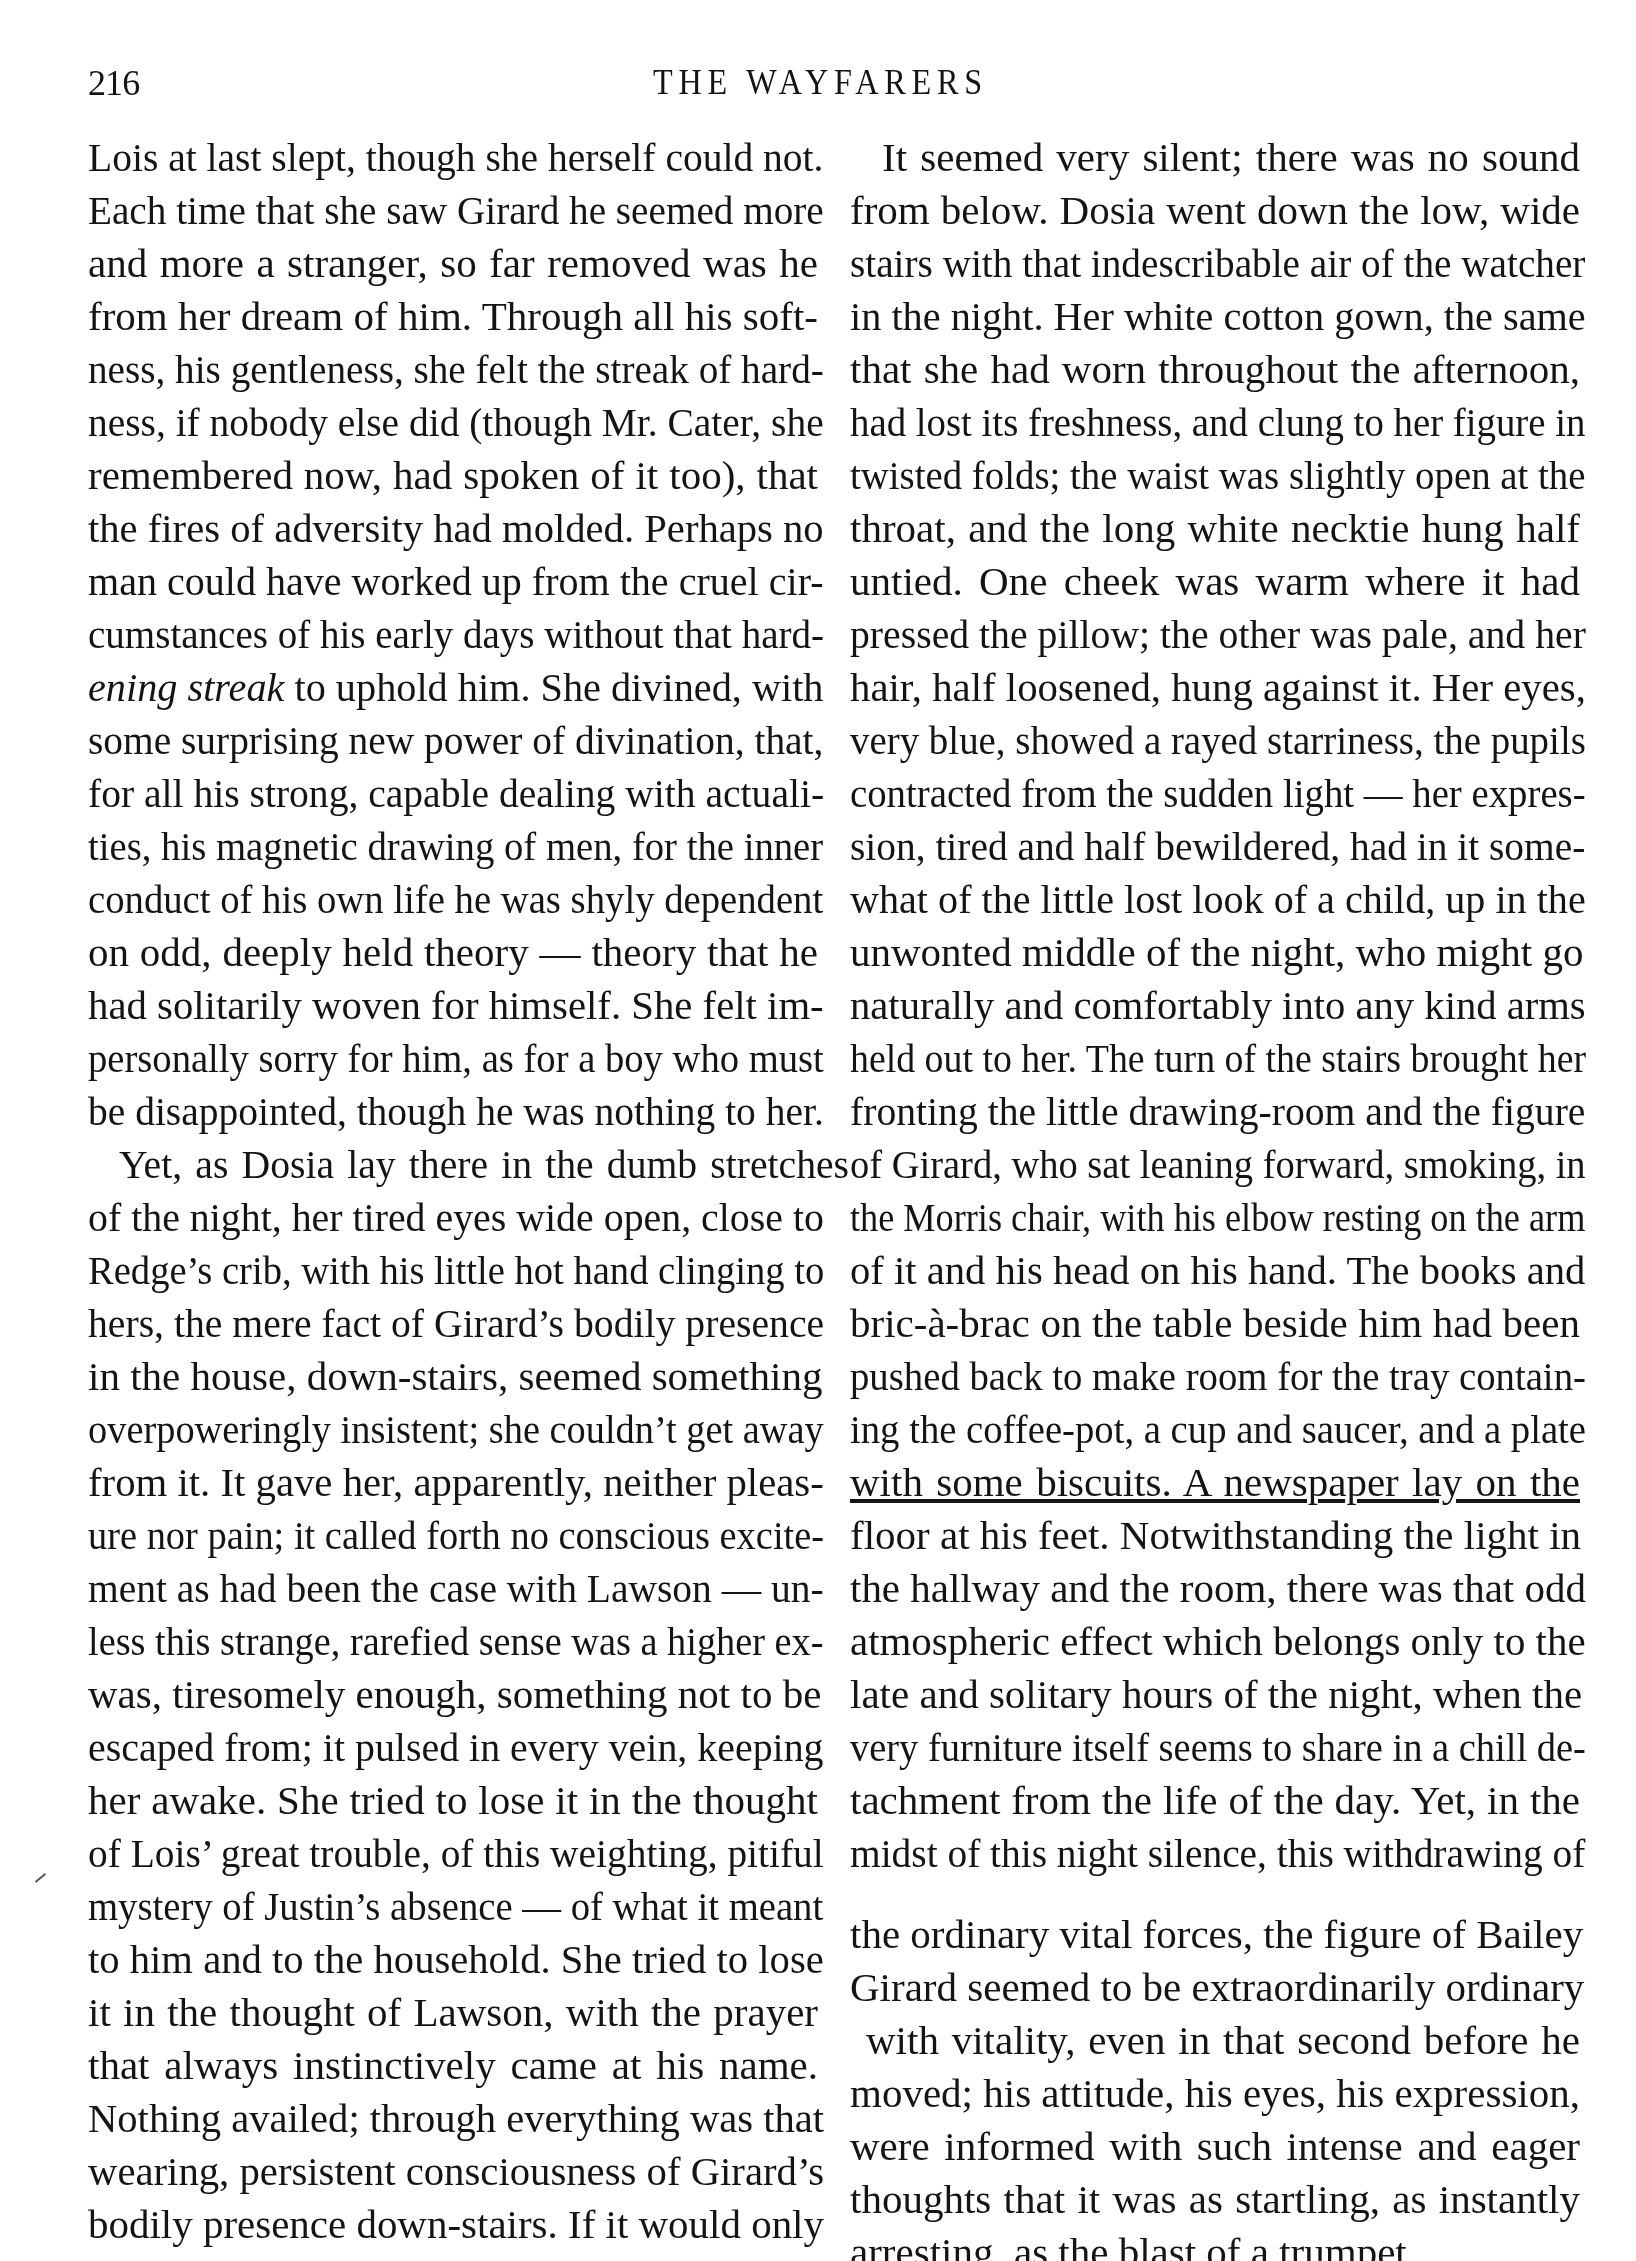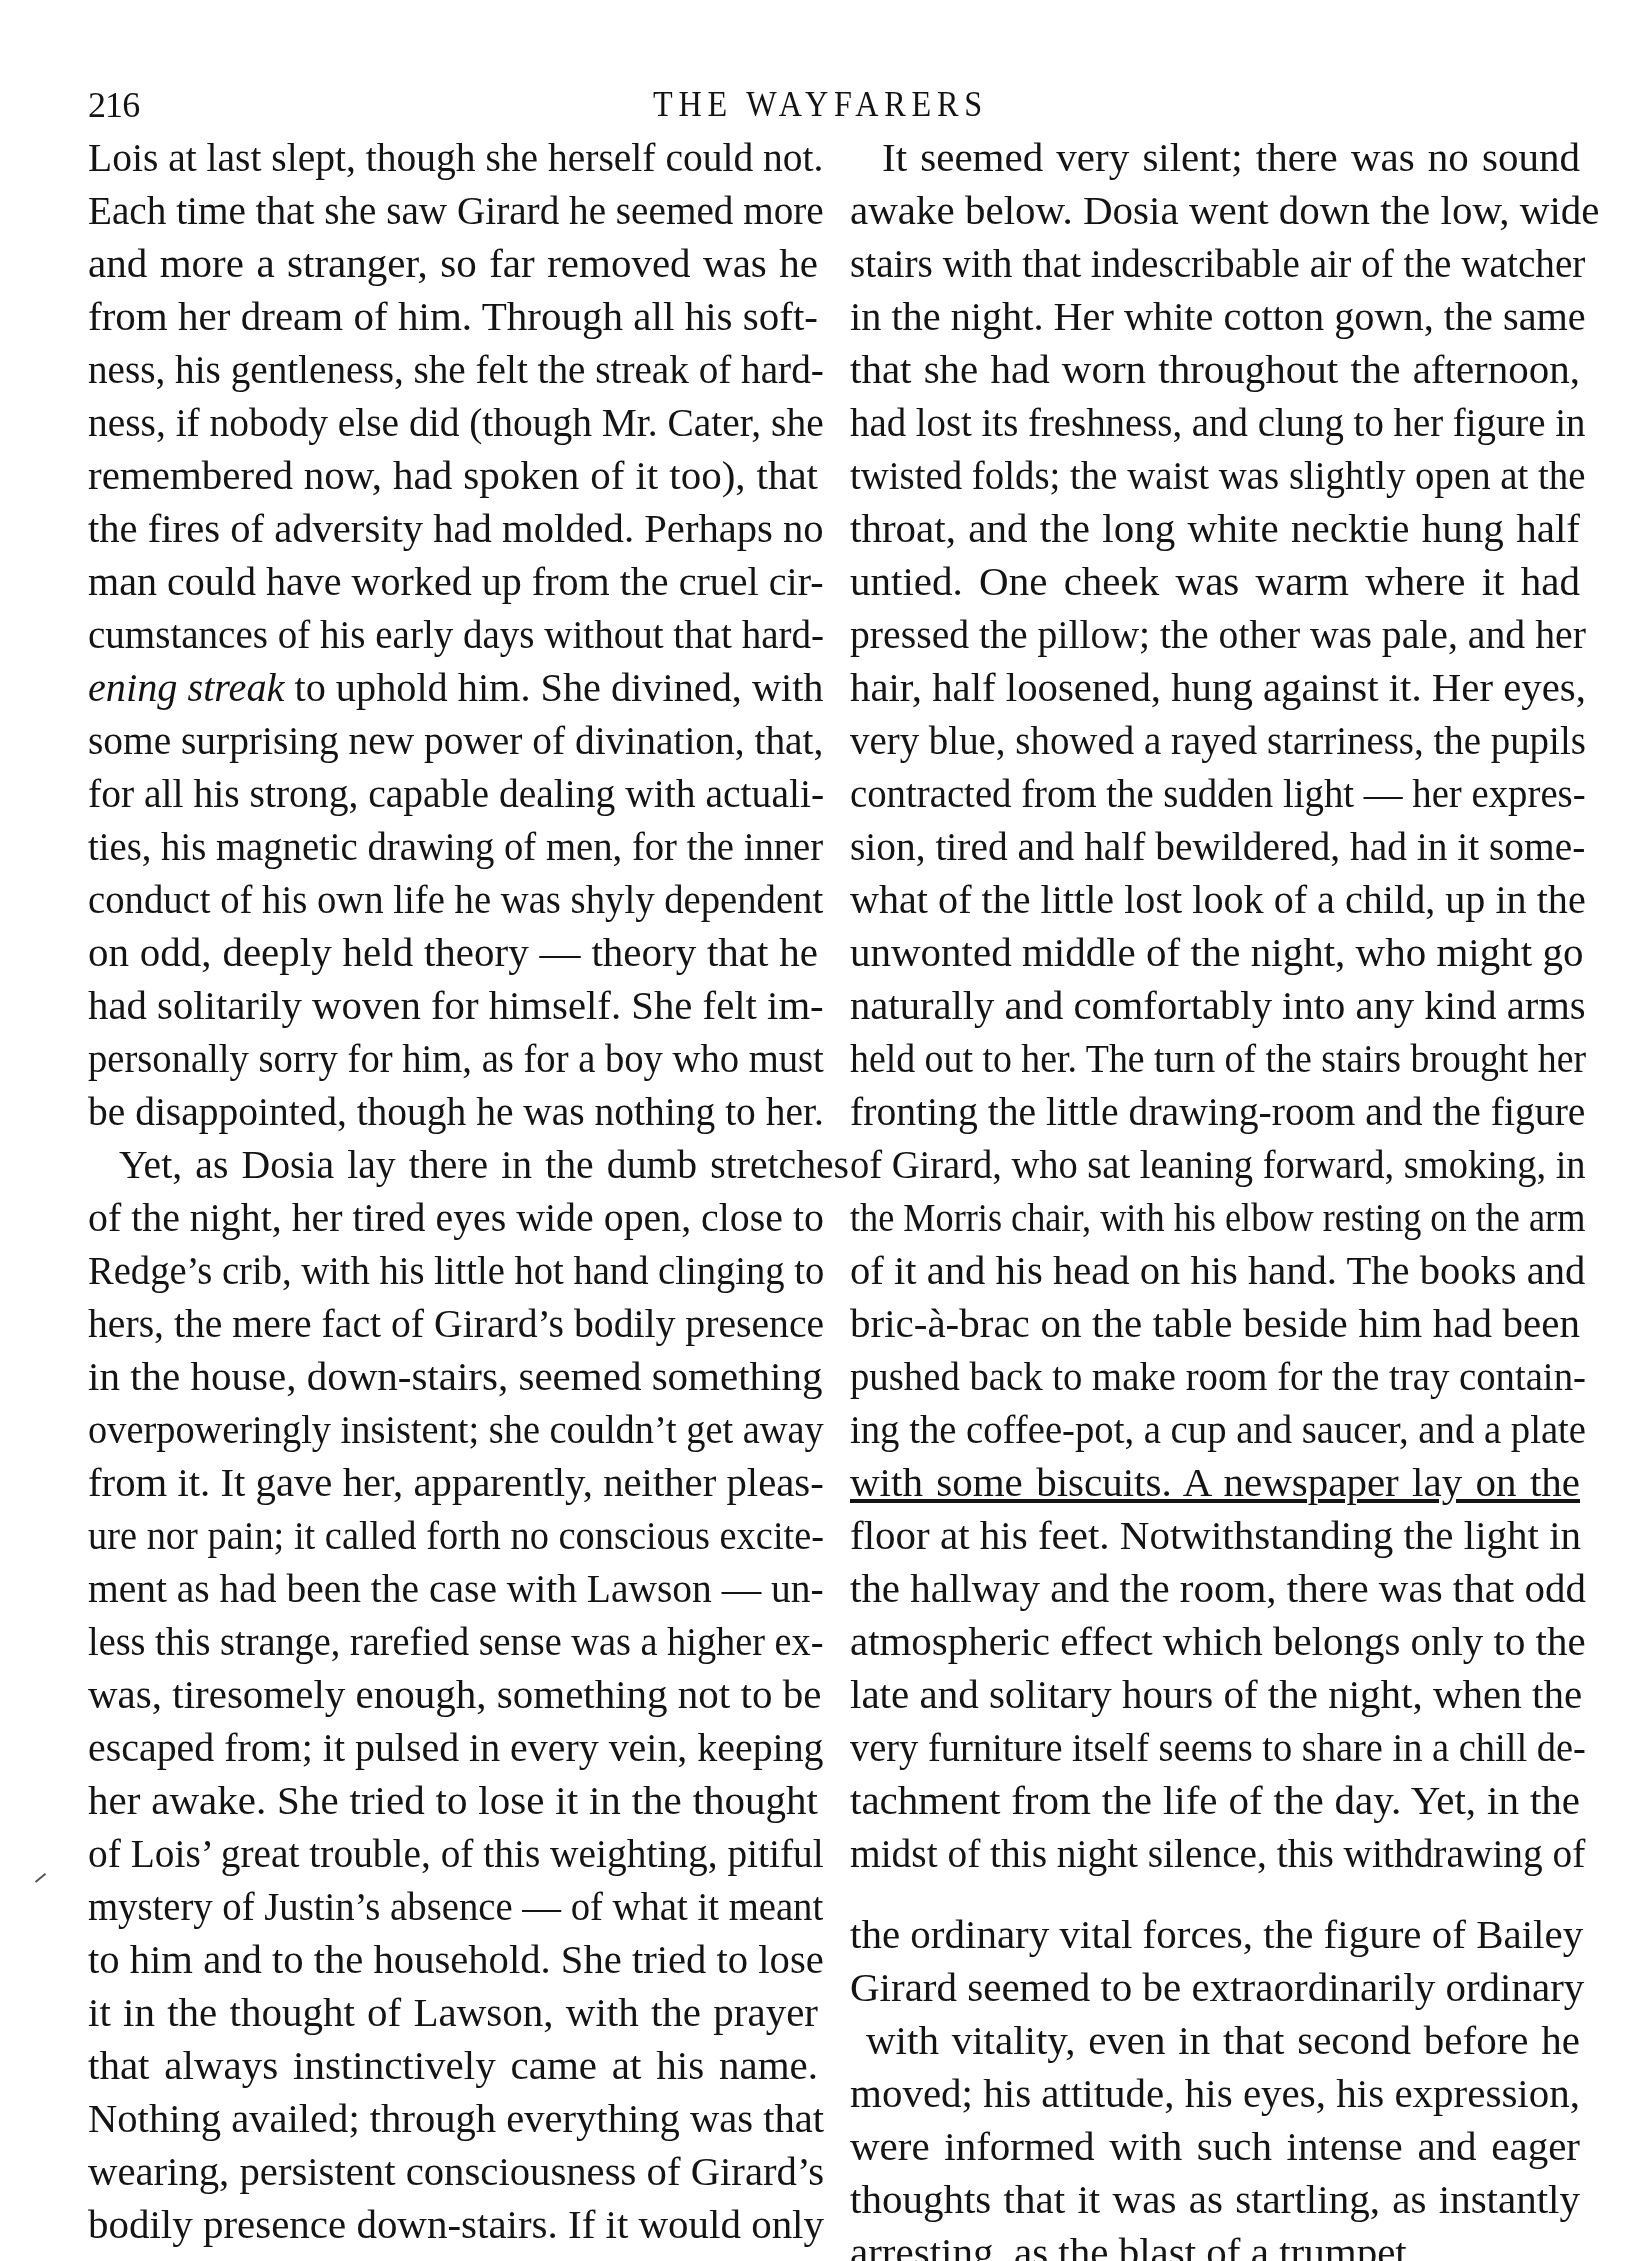--- a/index.html
+++ b/index.html
@@ -23,7 +23,7 @@
     }
     .running-head {
       position: absolute;
-      top: 80px;
+      top: 58px;
       left: 88px;
       width: 1465px;
       height: 50px;

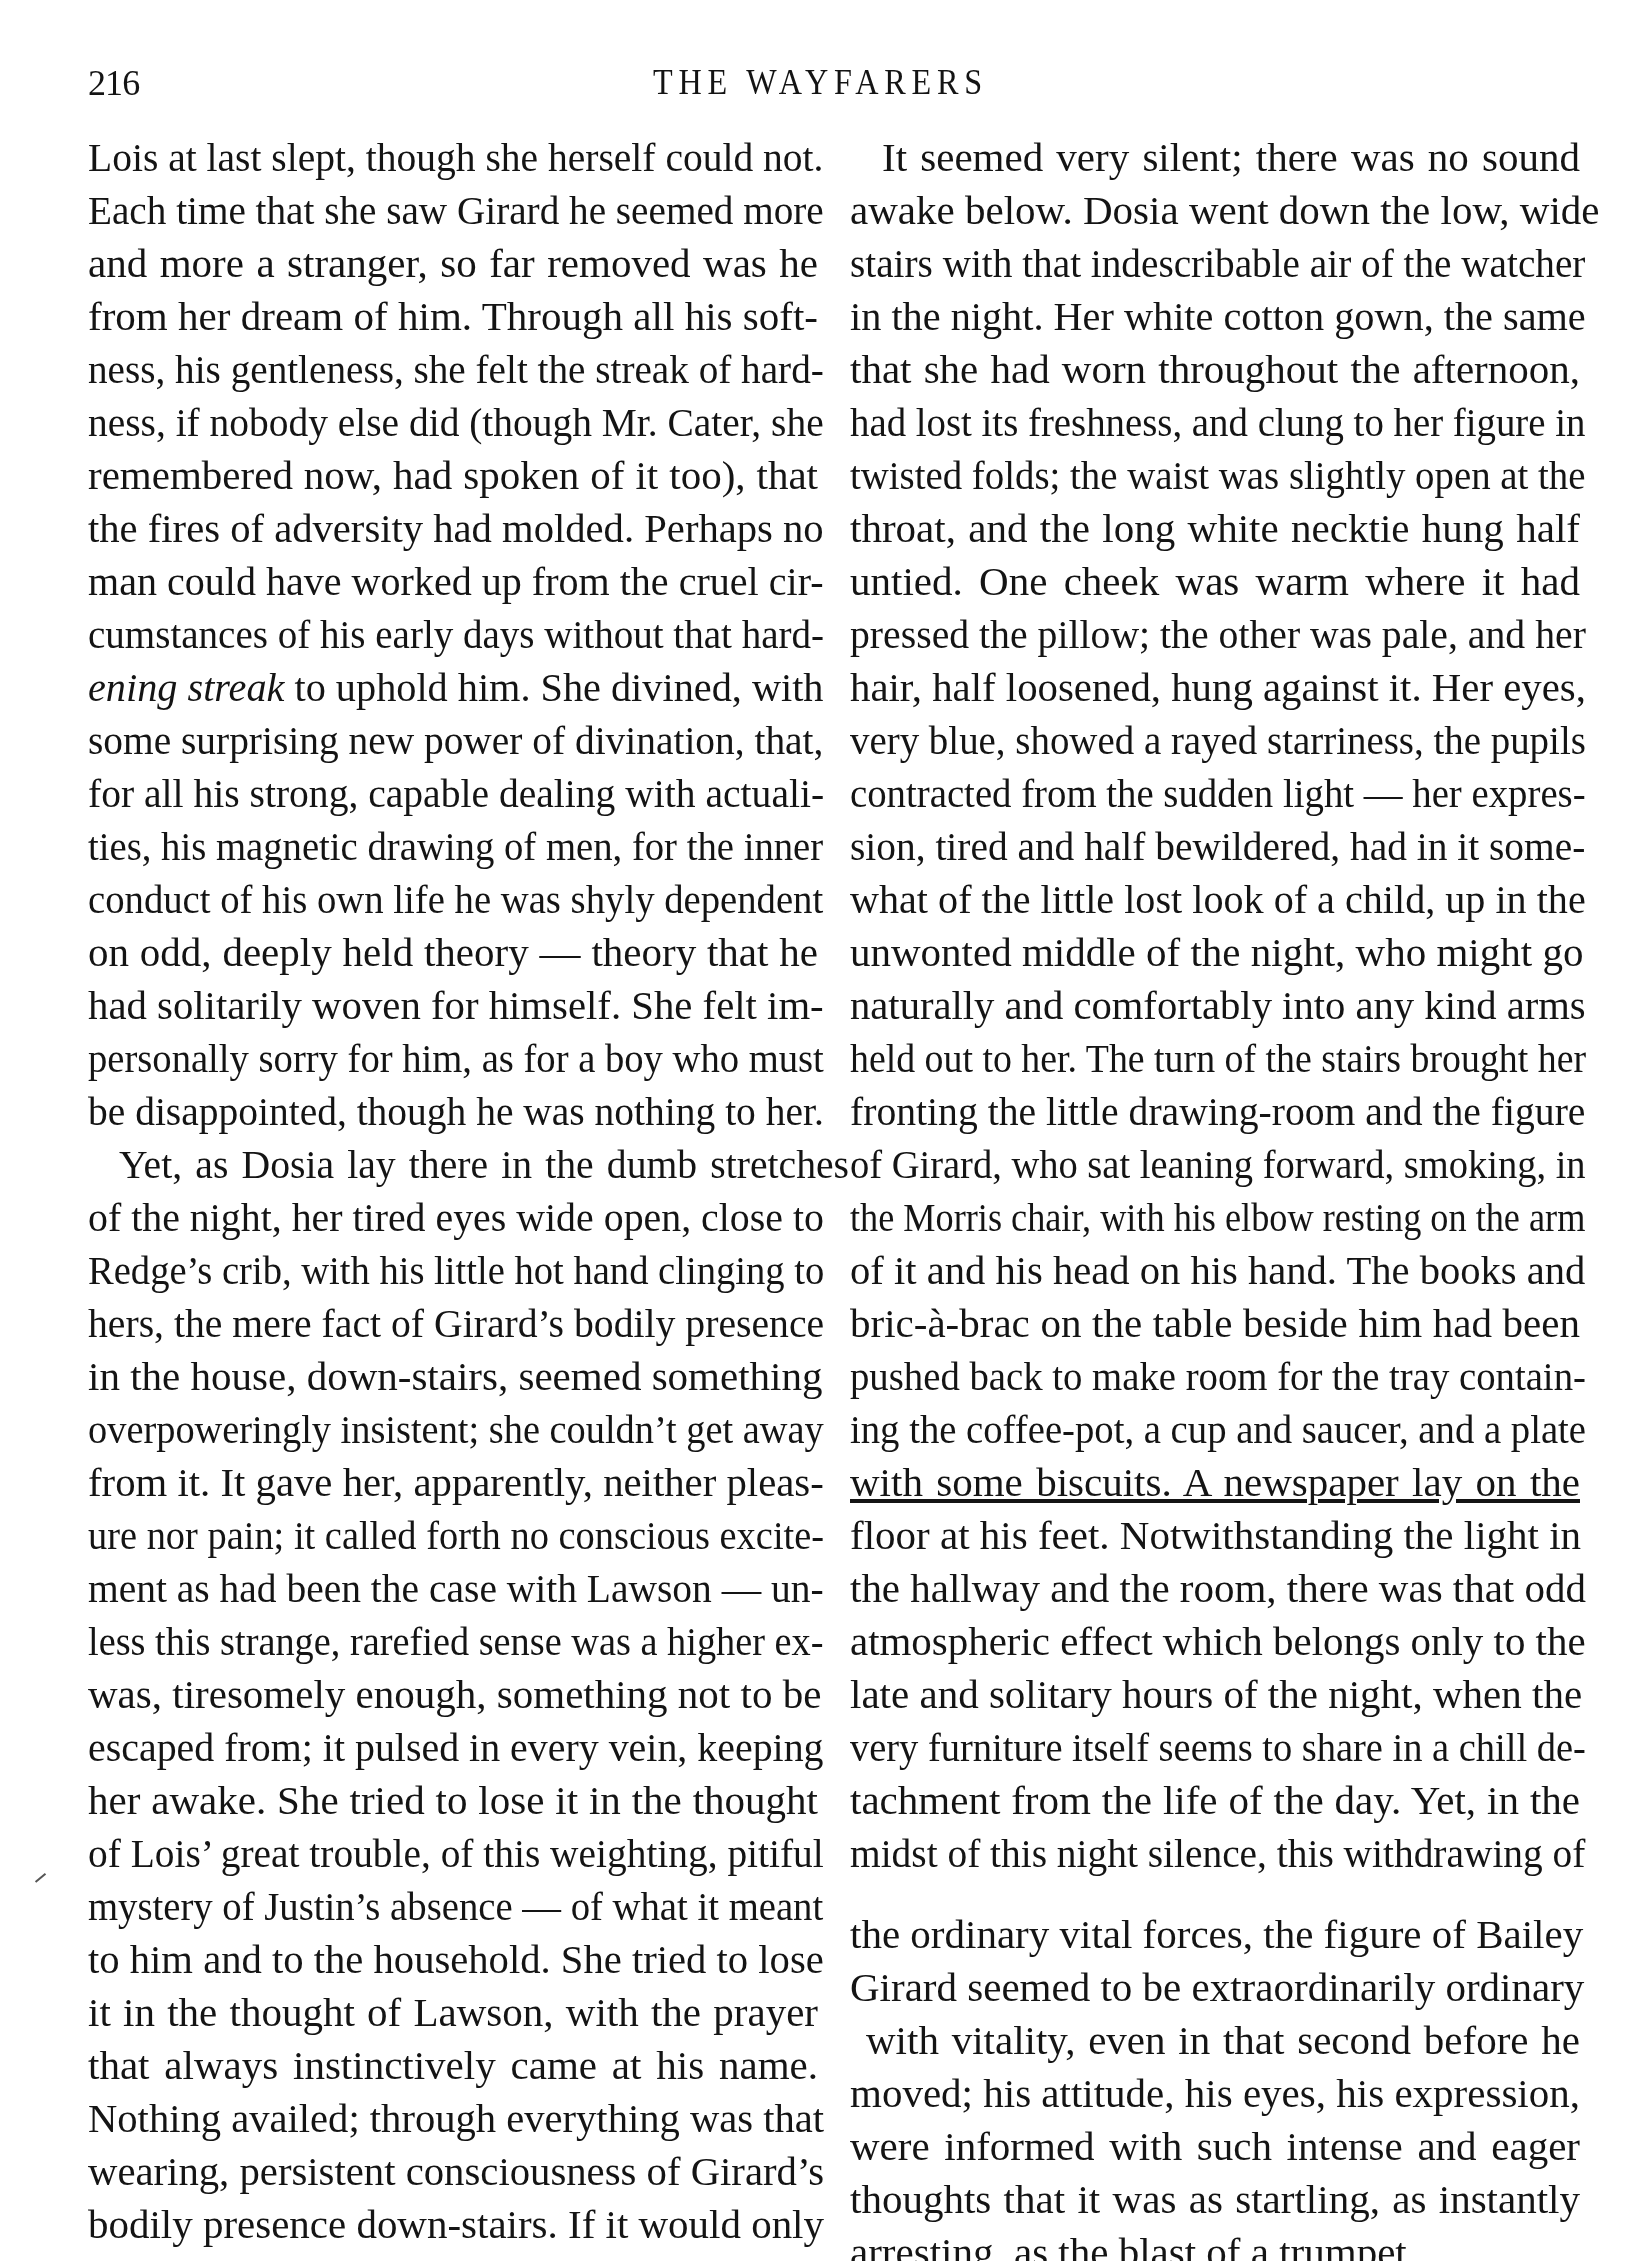--- a/index.html
+++ b/index.html
@@ -135,7 +135,7 @@
     </div>
   <div class="column col-right" id="col-right">
       <span class="line indent" style="display: block;">It seemed very silent; there was no sound</span>
-      <span class="line" style="display: block;">awake below.  Dosia went down the low, wide</span>
+      <span class="line" style="display: block;">from below.  Dosia went down the low, wide</span>
       <span class="line" style="display: block; transform: scaleX(0.957); width: 104.46%; text-align-last: justify;">stairs with that indescribable air of the watcher</span>
       <span class="line" style="display: block; transform: scaleX(0.982); width: 101.86%; text-align-last: justify;">in the night.  Her white cotton gown, the same</span>
       <span class="line" style="display: block;">that she had worn throughout the afternoon,</span>

